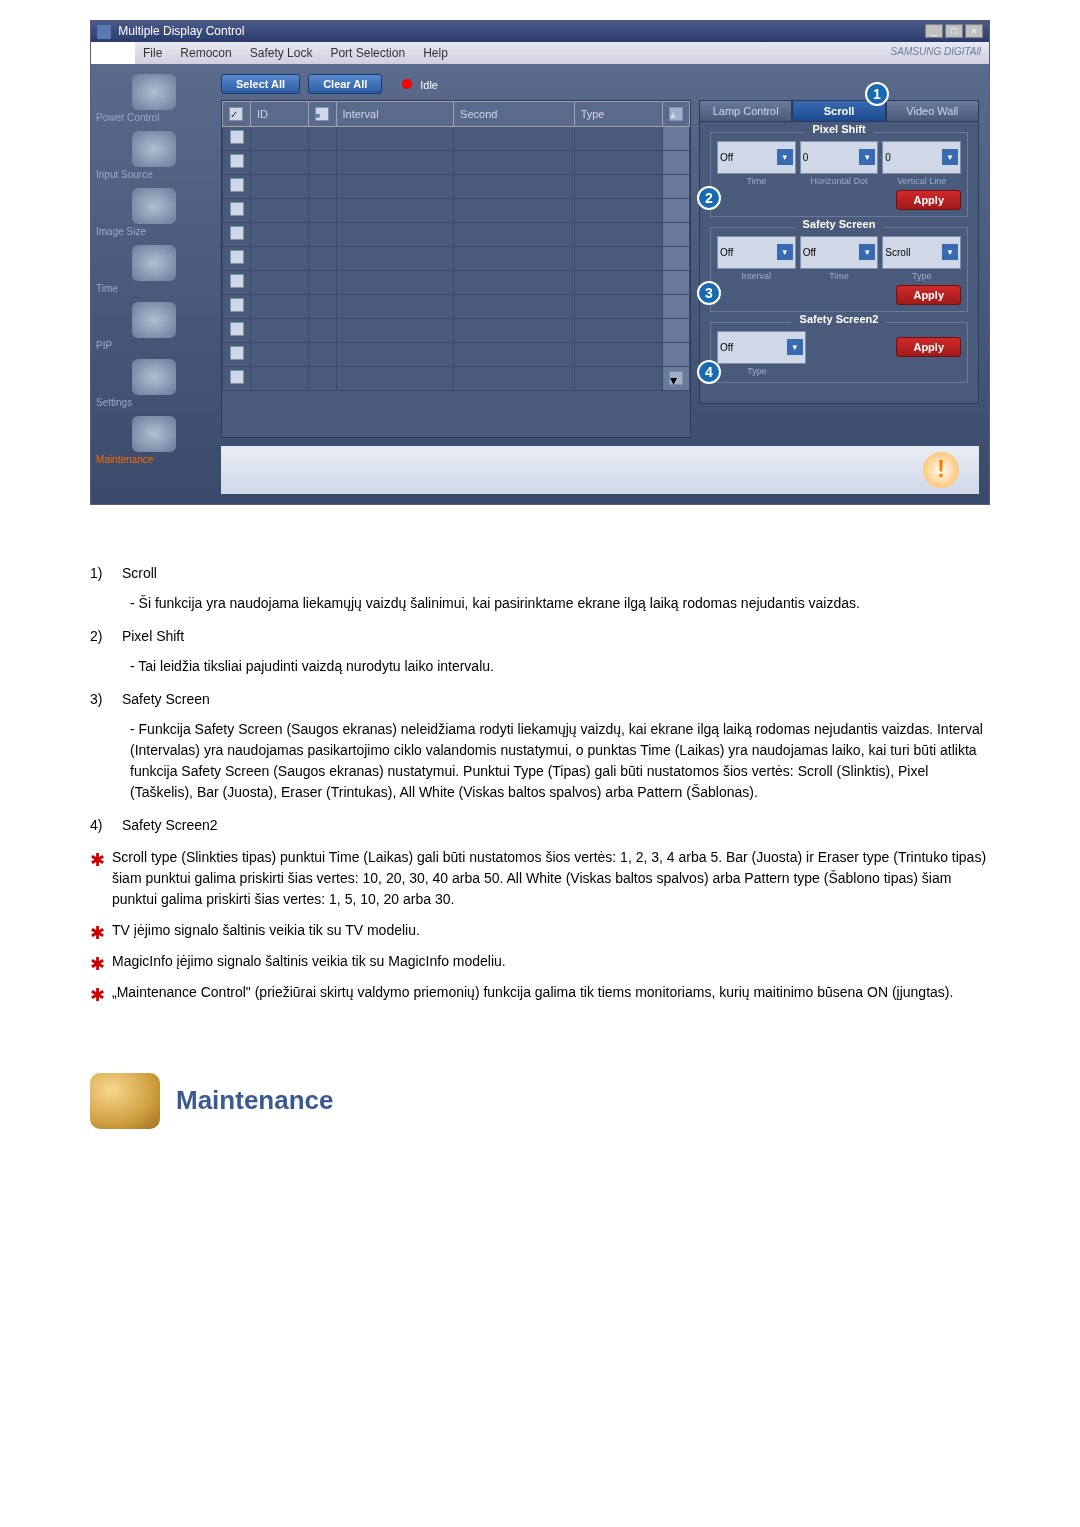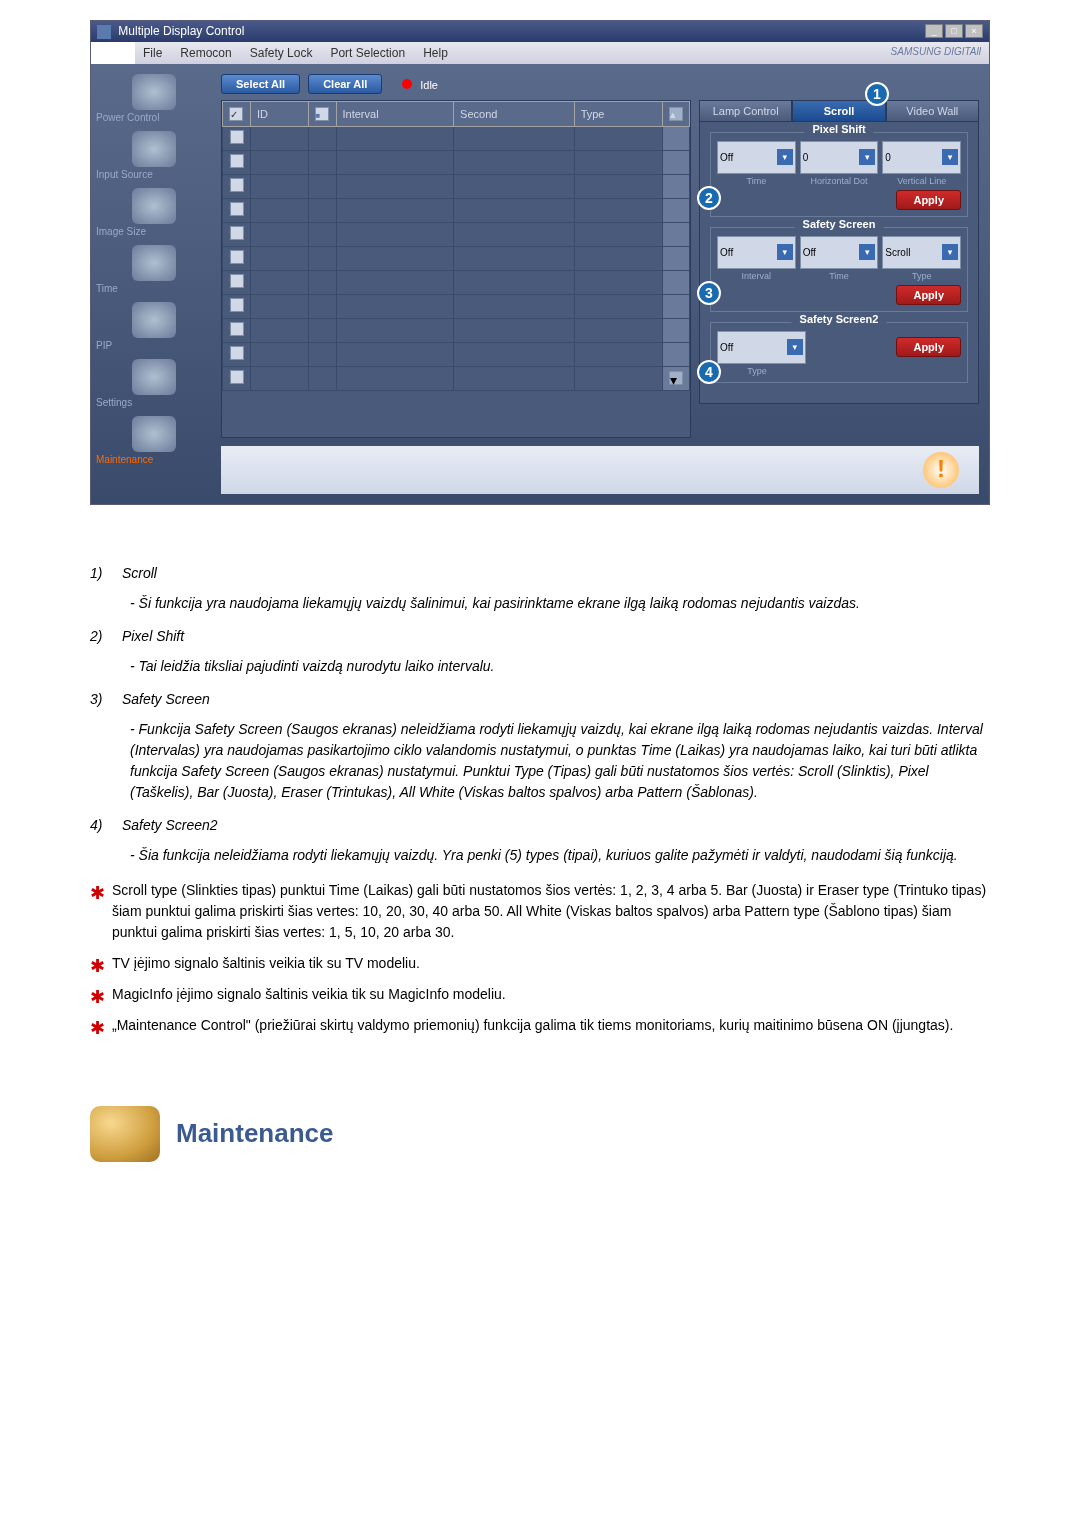--- a/index.html
+++ b/index.html
@@ -283,7 +283,7 @@
     }
     
     
-    .doc-item { margin-bottom: 14px; font-style: italic; }
+    .doc-item { margin-bottom: 14px; }
     .doc-num { display: inline-block; width: 28px; }
     .doc-sub { margin-left: 40px; margin-top: 12px; line-height: 1.5; }
     .star-note { margin-bottom: 10px; padding-left: 22px; position: relative; line-height: 1.5; font-weight: normal; }

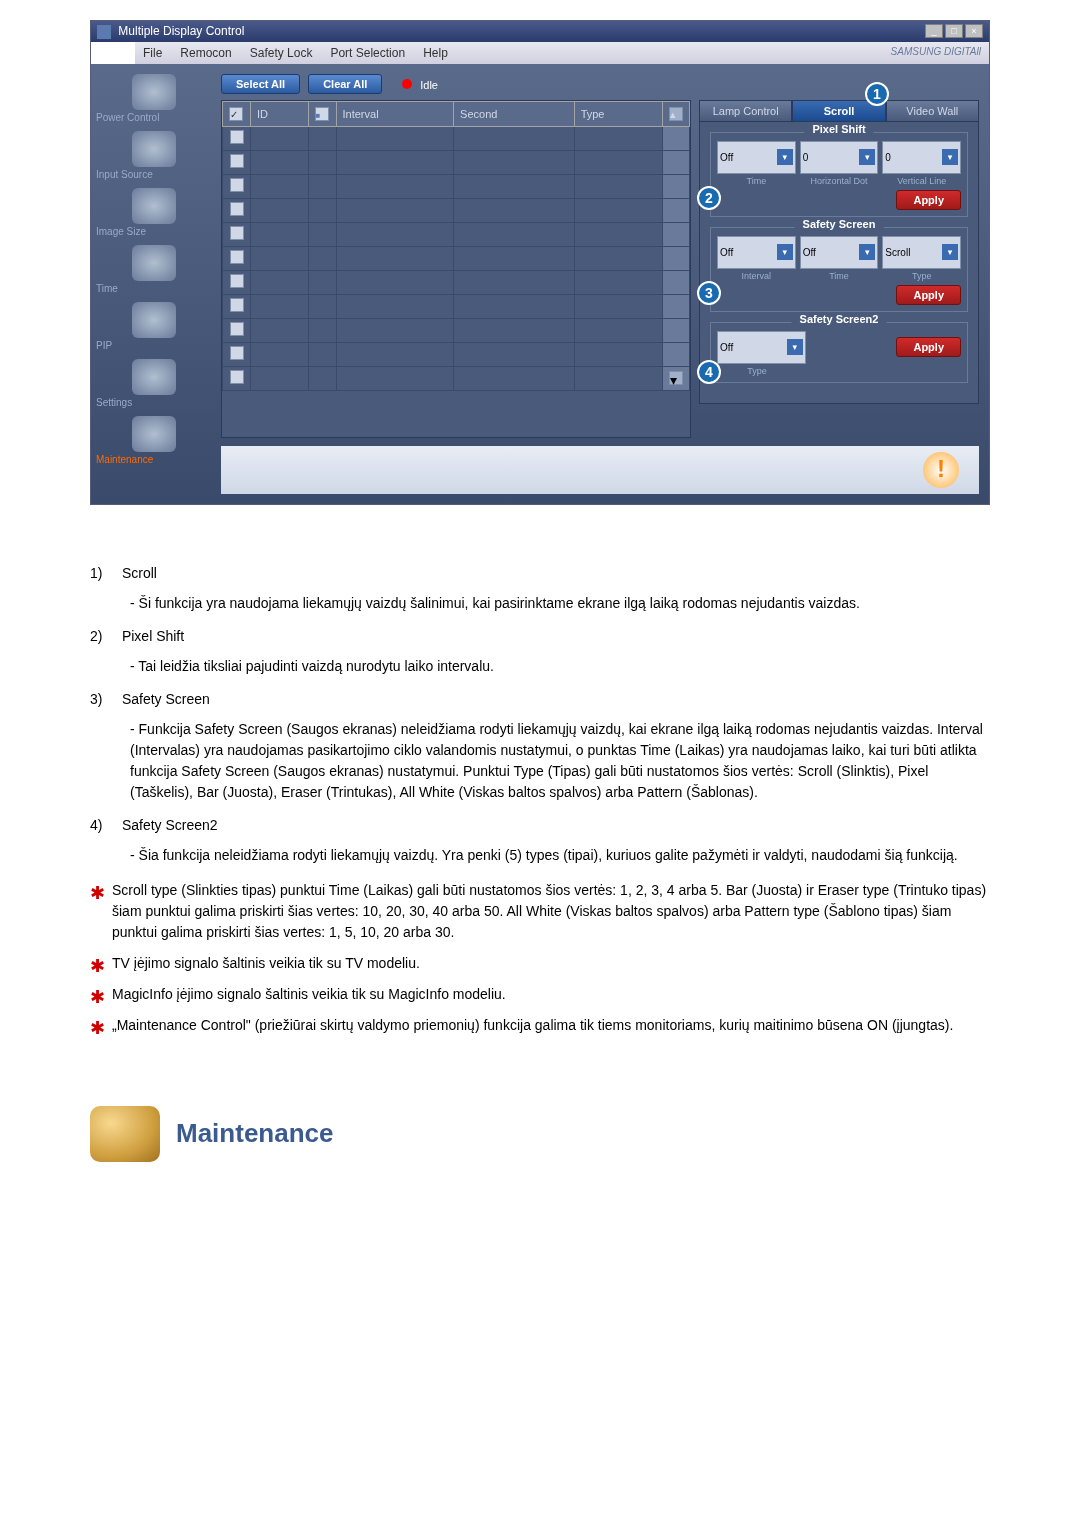--- a/index.html
+++ b/index.html
@@ -609,7 +609,6 @@
   <div class="doc-item">
     <span class="doc-num">4)</span>
     <span>Safety Screen2</span>
-    <div class="doc-sub">- Šia funkcija neleidžiama rodyti liekamųjų vaizdų. Yra penki (5) types (tipai), kuriuos galite pažymėti ir valdyti, naudodami šią funkciją.</div>
   </div>
 
   <div class="star-note">Scroll type (Slinkties tipas) punktui Time (Laikas) gali būti nustatomos šios vertės: 1, 2, 3, 4 arba 5. Bar (Juosta) ir Eraser type (Trintuko tipas) šiam punktui galima priskirti šias vertes: 10, 20, 30, 40 arba 50. All White (Viskas baltos spalvos) arba Pattern type (Šablono tipas) šiam punktui galima priskirti šias vertes: 1, 5, 10, 20 arba 30.</div>

